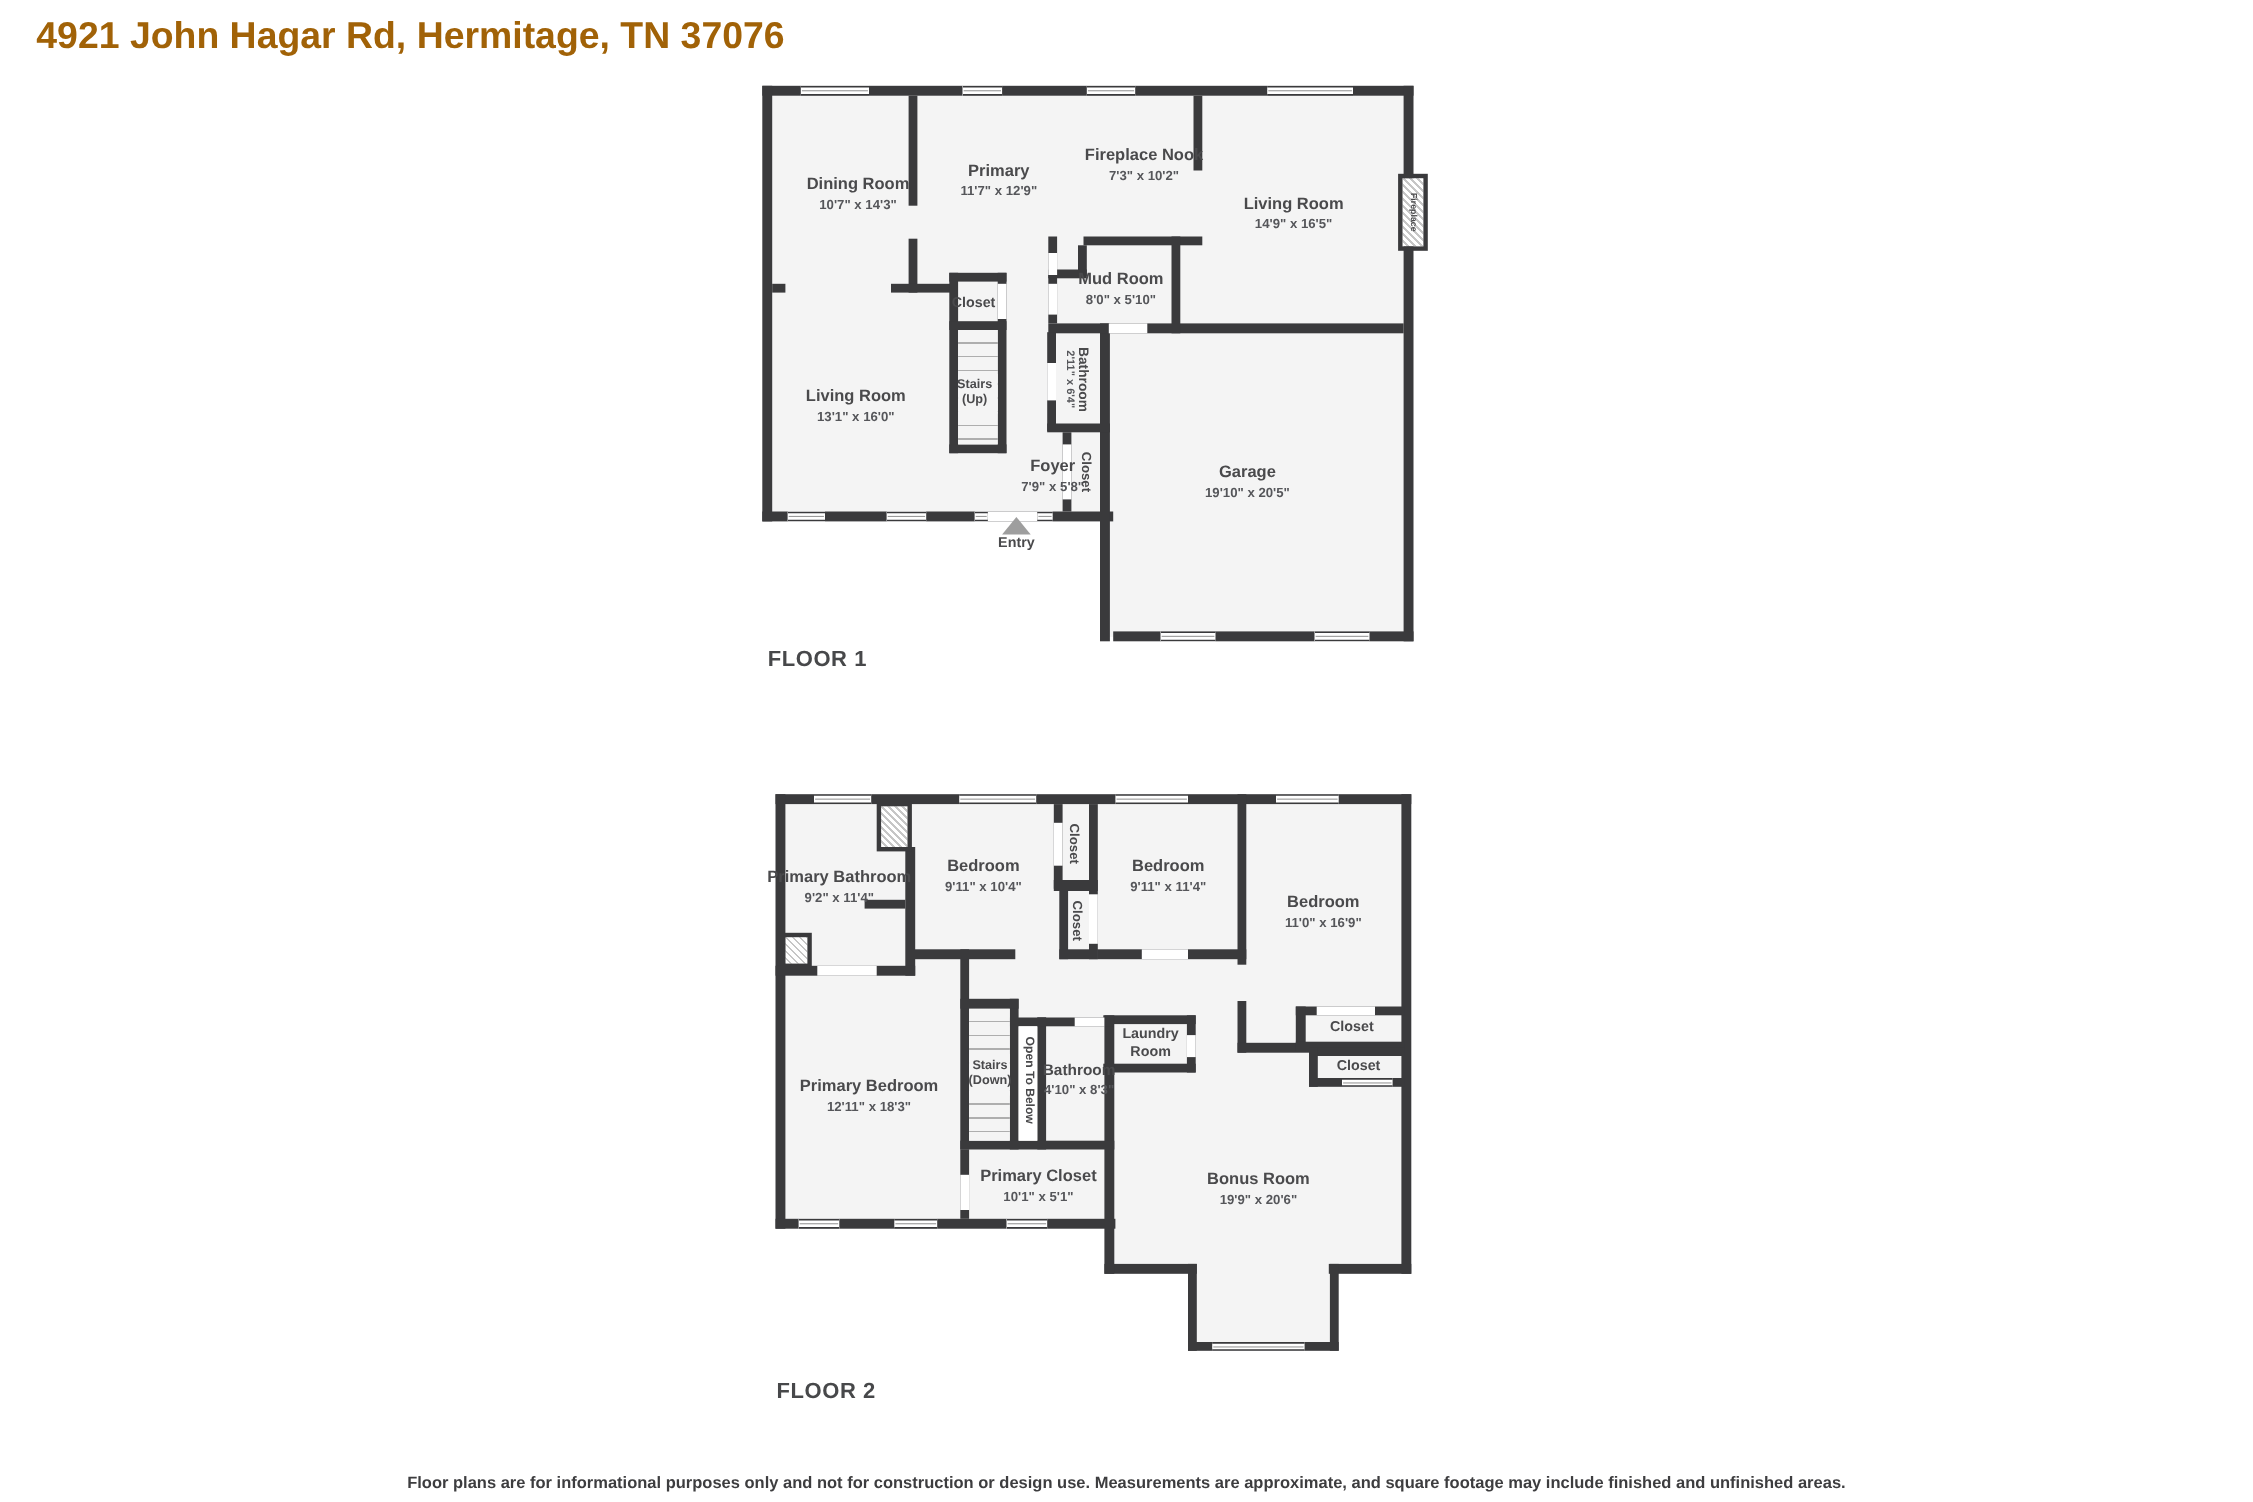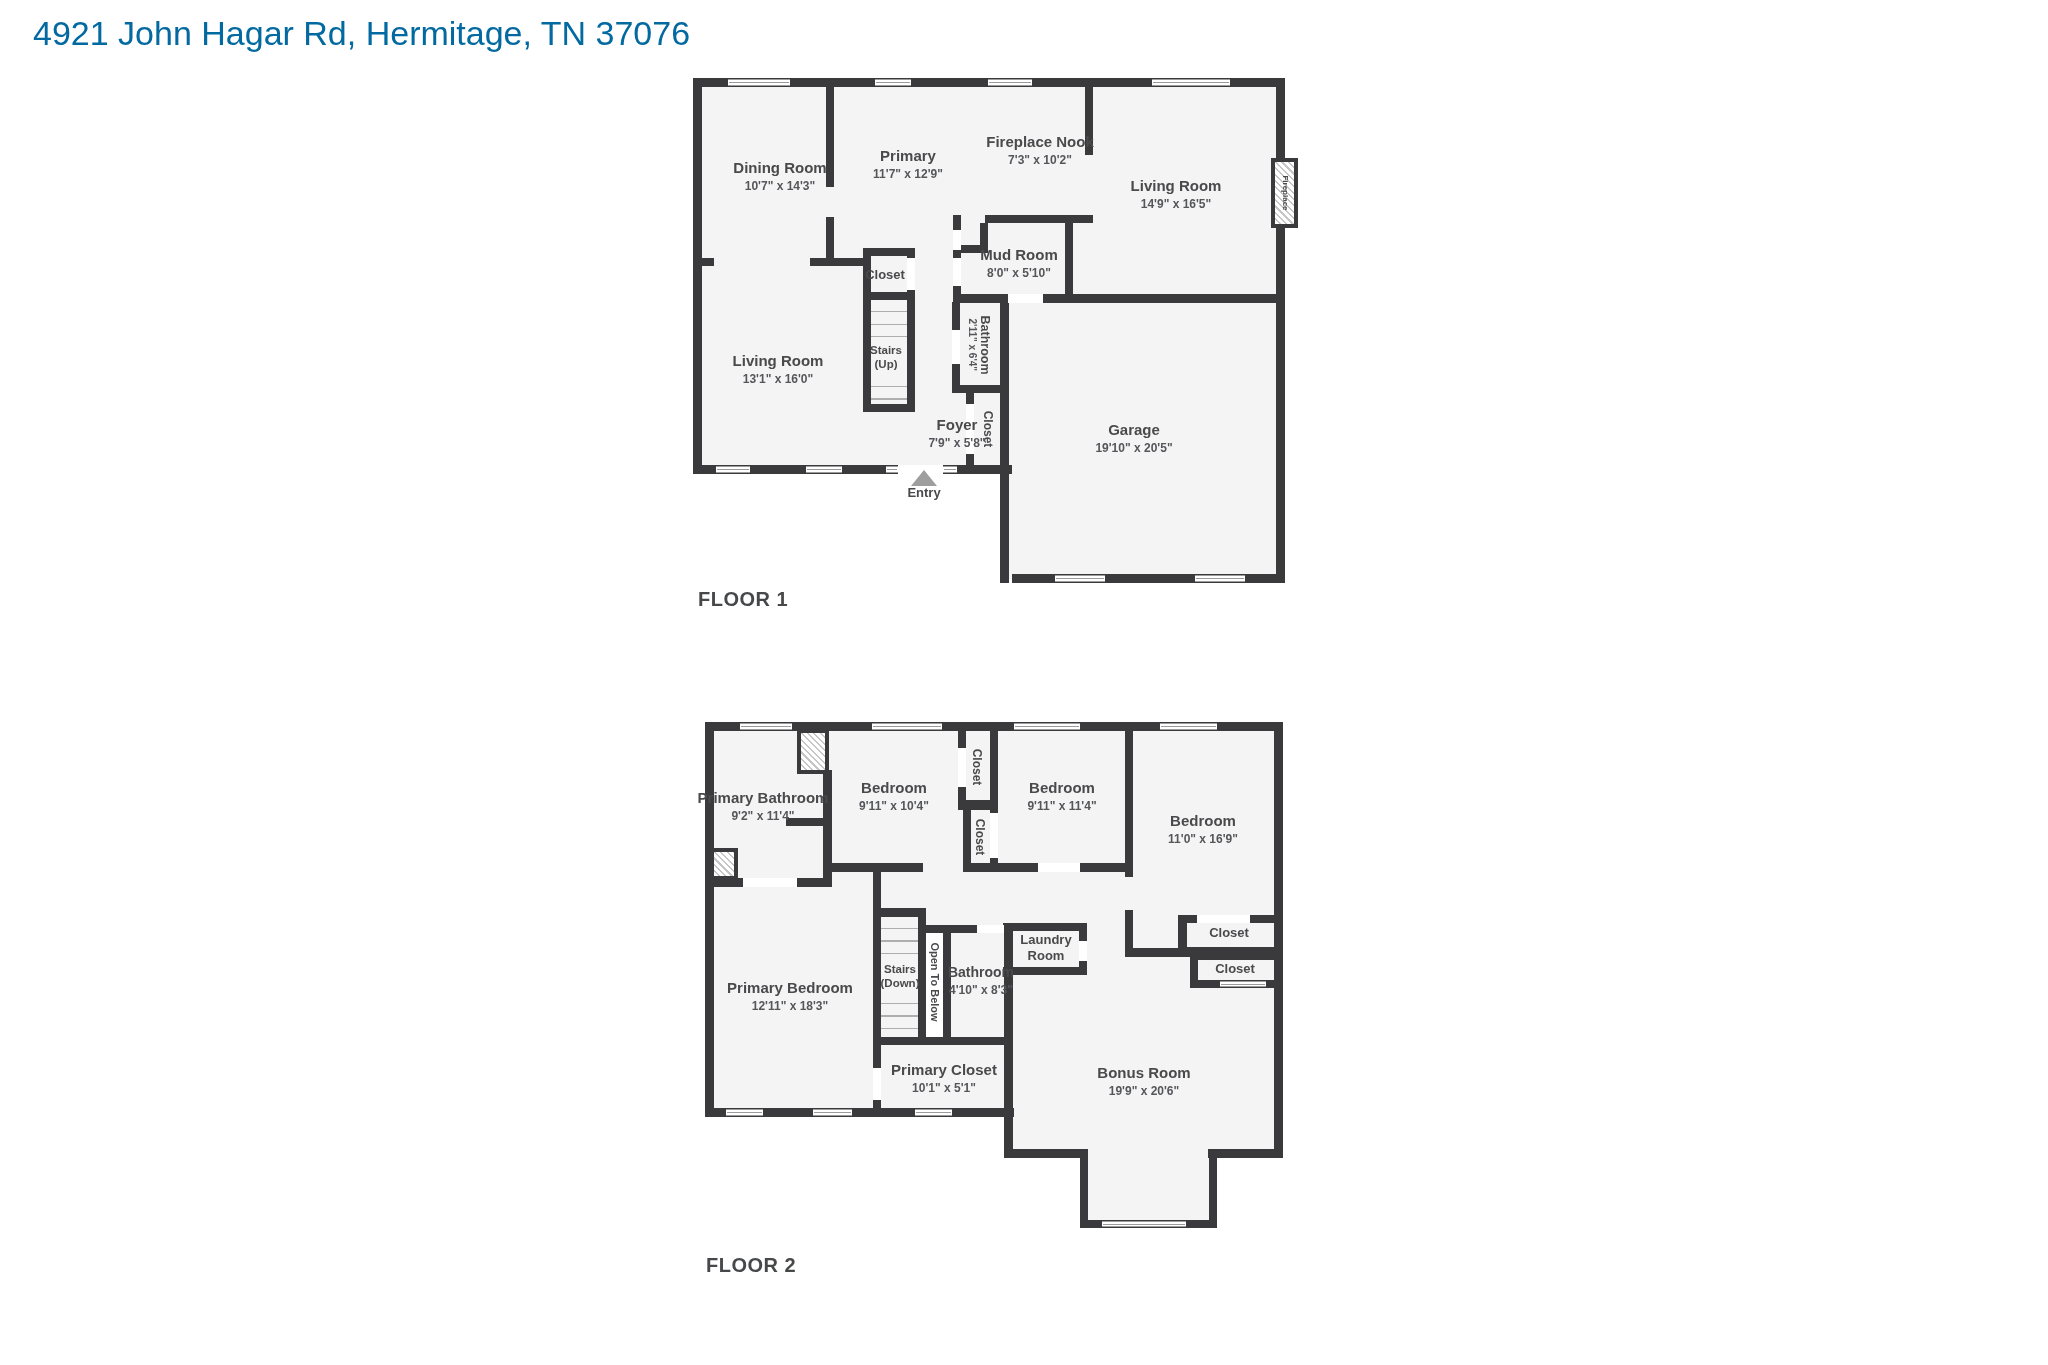--- a/index.html
+++ b/index.html
@@ -25,7 +25,7 @@
          text-align:center;font-weight:700;color:#4a4a4c;white-space:nowrap;line-height:1.15;}
   .lbl-v .nm{font-size:12.5px;}
   .lbl-v .dm{font-size:10px;color:#55565a;}
-  .title{position:absolute;left:33px;top:14px;font-size:34px;font-weight:400;color:#0369a1;}
+  .title{position:absolute;left:33px;top:14px;font-size:34px;font-weight:700;color:#a16207;}
   .floor-heading{position:absolute;font-size:20px;font-weight:700;color:#47484a;letter-spacing:.5px;}
   .footer{position:absolute;left:0;top:1340px;width:100%;text-align:center;
           font-size:15px;font-weight:700;color:#3d3d3f;}

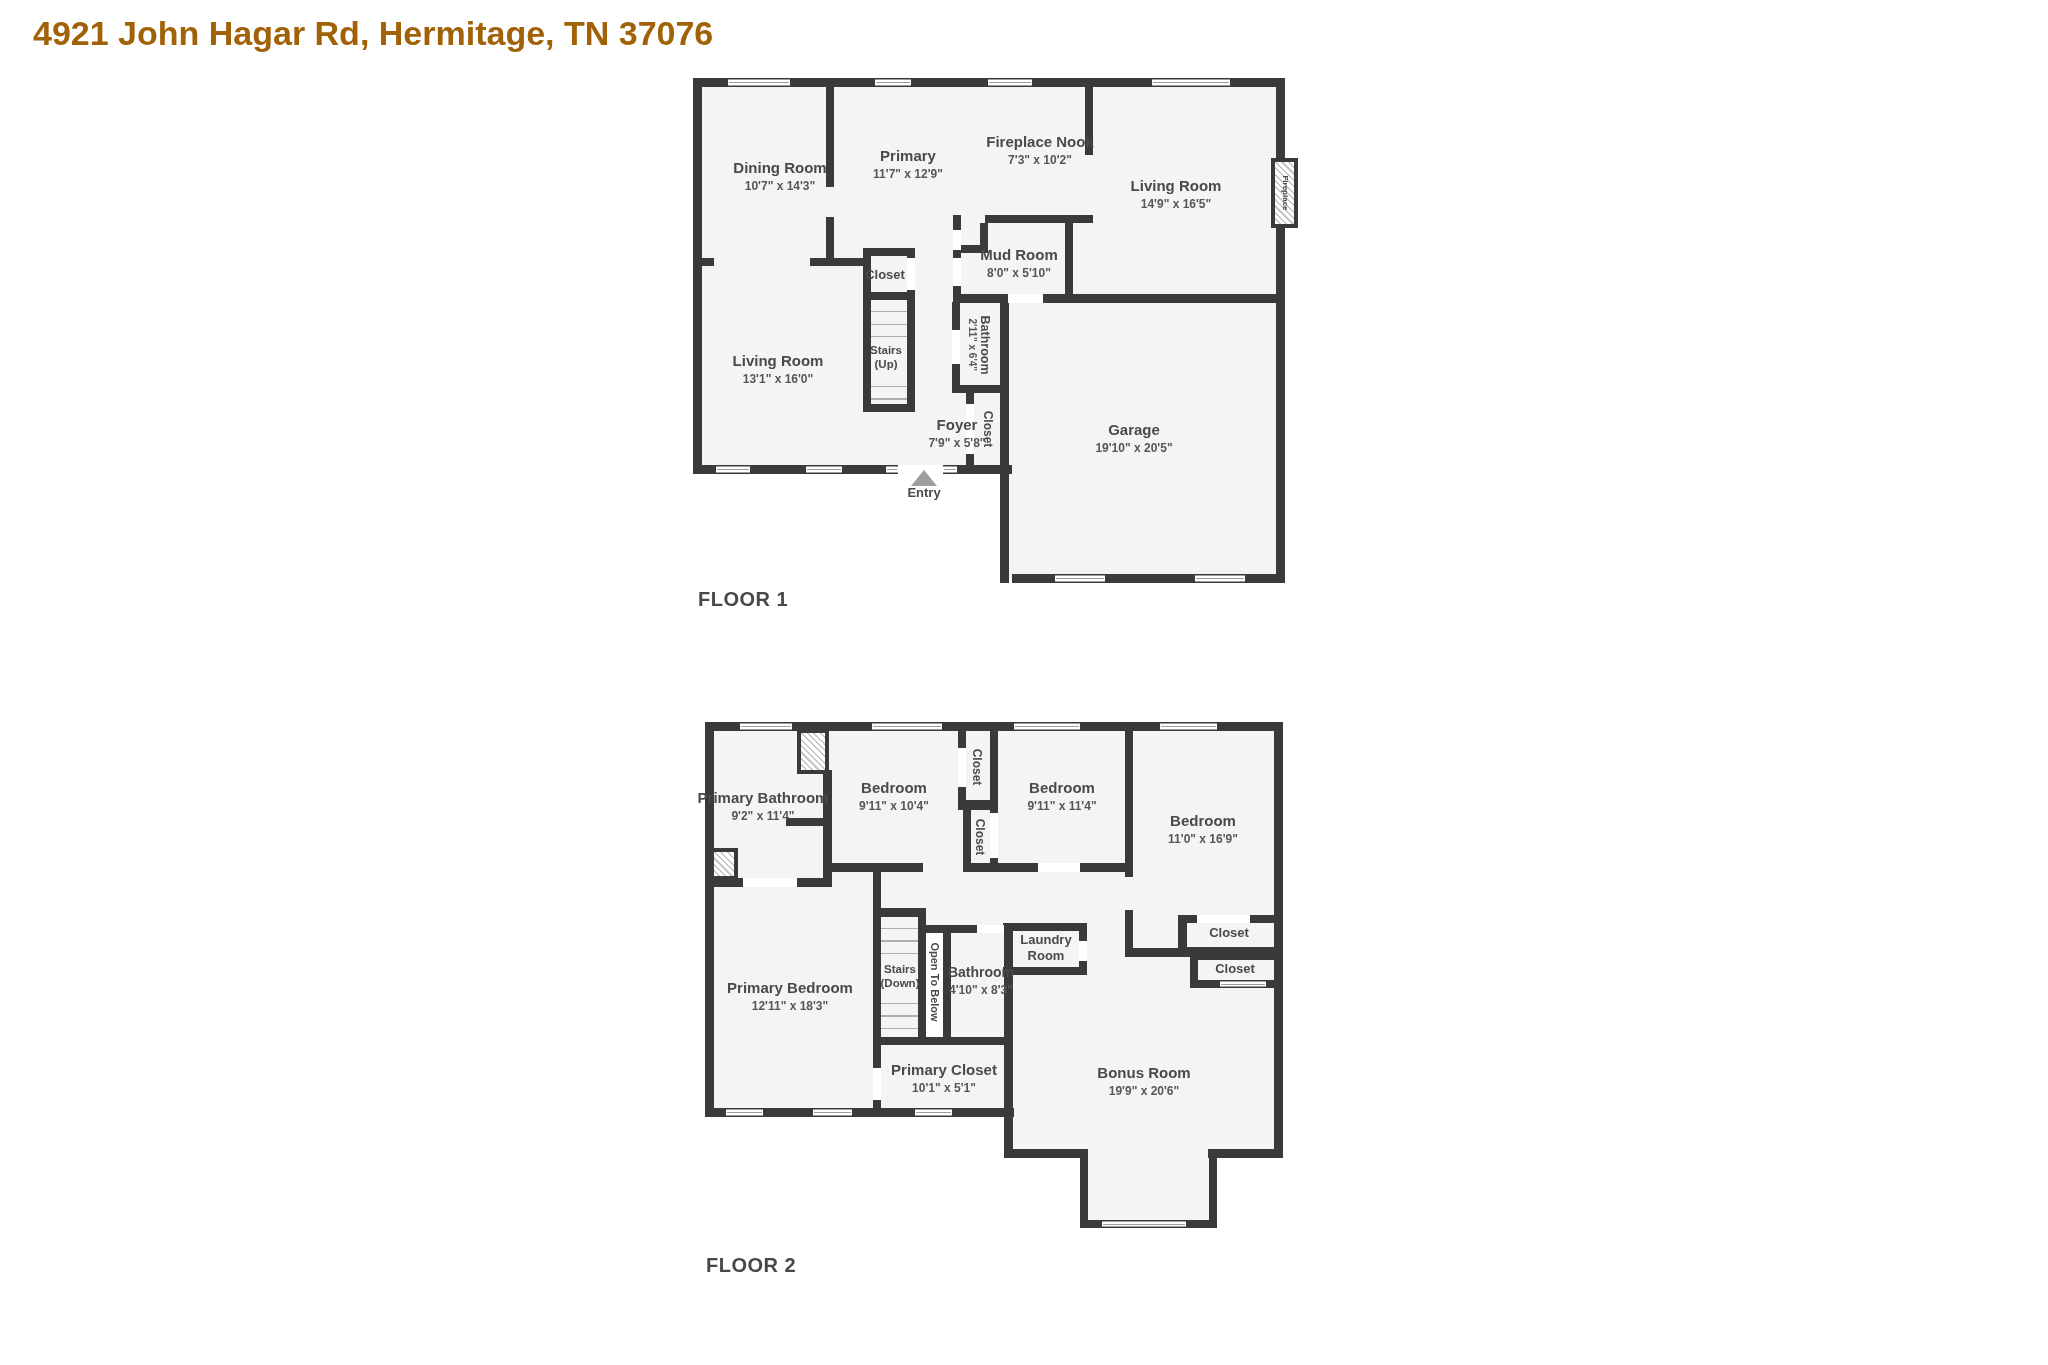--- a/index.html
+++ b/index.html
@@ -283,6 +283,7 @@
     <div class="floor-heading" style="left:706px;top:1254px">FLOOR 2</div>
   </div>
 
+  <div class="footer">Floor plans are for informational purposes only and not for construction or design use. Measurements are approximate, and square footage may include finished and unfinished areas.</div>
 </div>
 
 </body></html>

